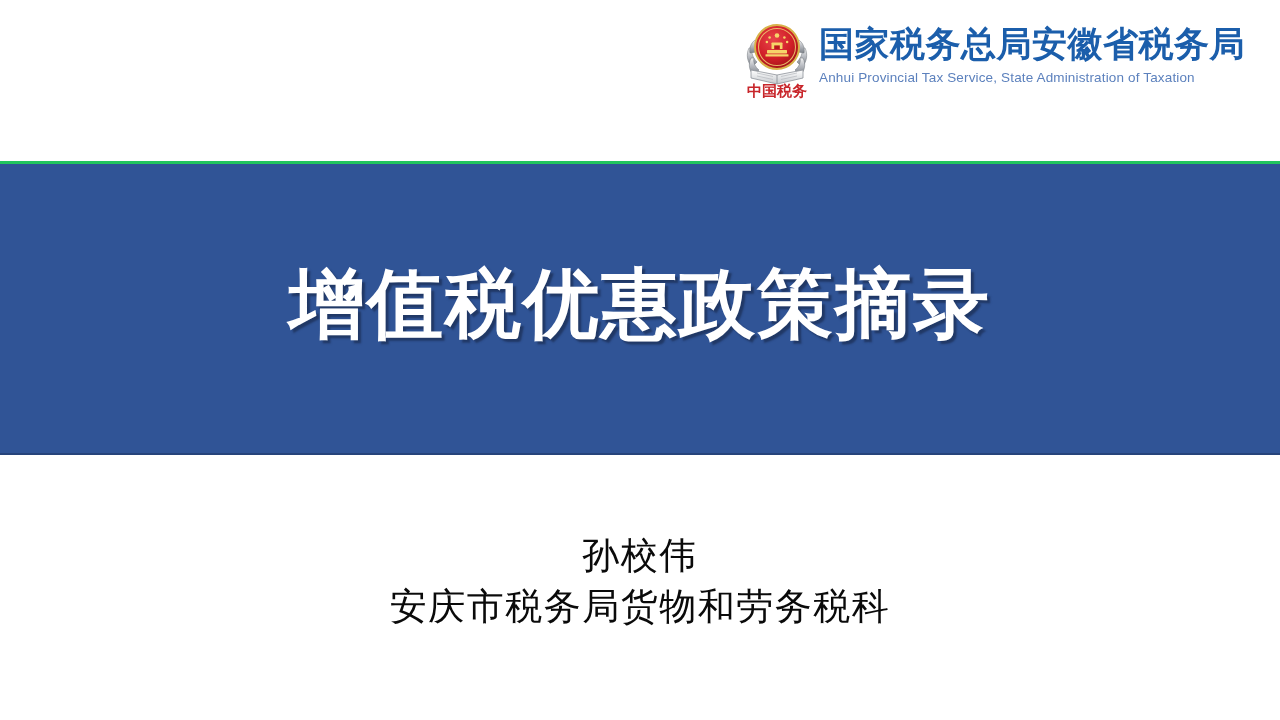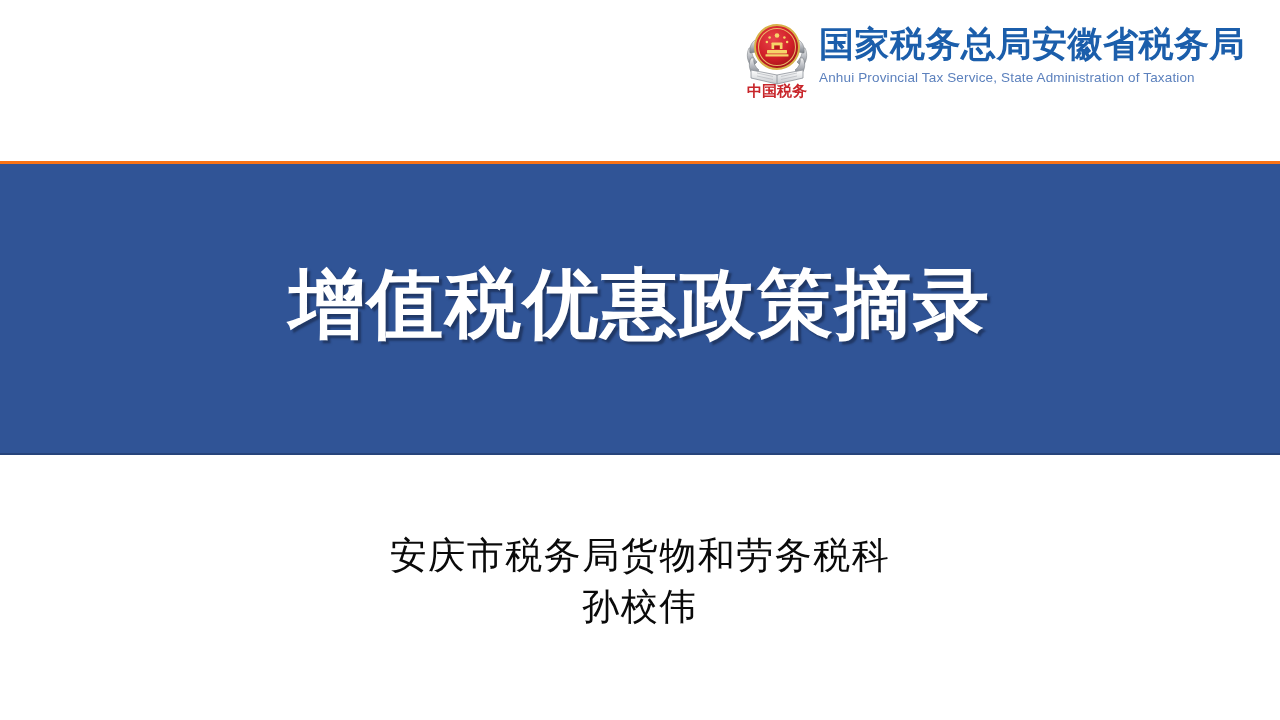--- a/index.html
+++ b/index.html
@@ -74,7 +74,7 @@
     width: 1280px;
     height: 294px;
     background: #305496;
-    border-top: 3px solid #f97316;
+    border-top: 3px solid #22c55e;
     border-bottom: 2px solid #26437a;
     box-sizing: border-box;
     display: flex;

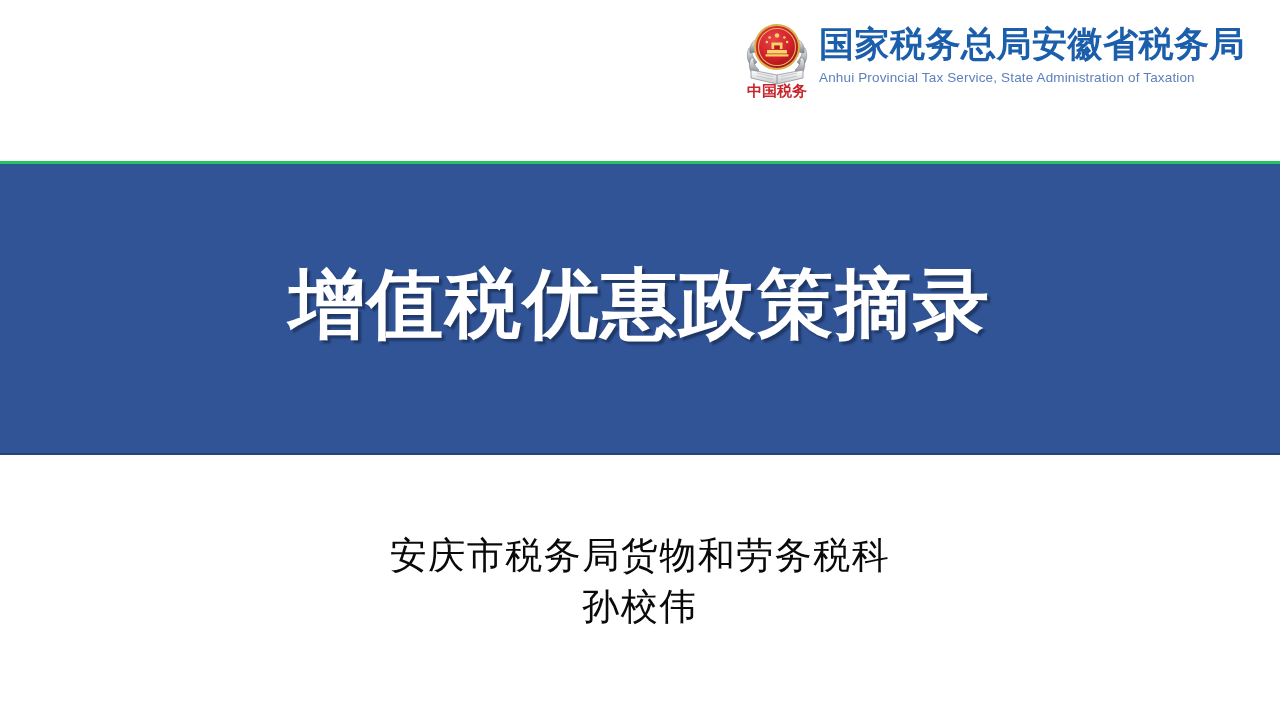--- a/index.html
+++ b/index.html
@@ -187,8 +187,8 @@
   </div>
 
   <div class="presenter">
+    <div class="presenter-line">孙校伟</div>
     <div class="presenter-line">安庆市税务局货物和劳务税科</div>
-    <div class="presenter-line">孙校伟</div>
   </div>
 
 </div>

